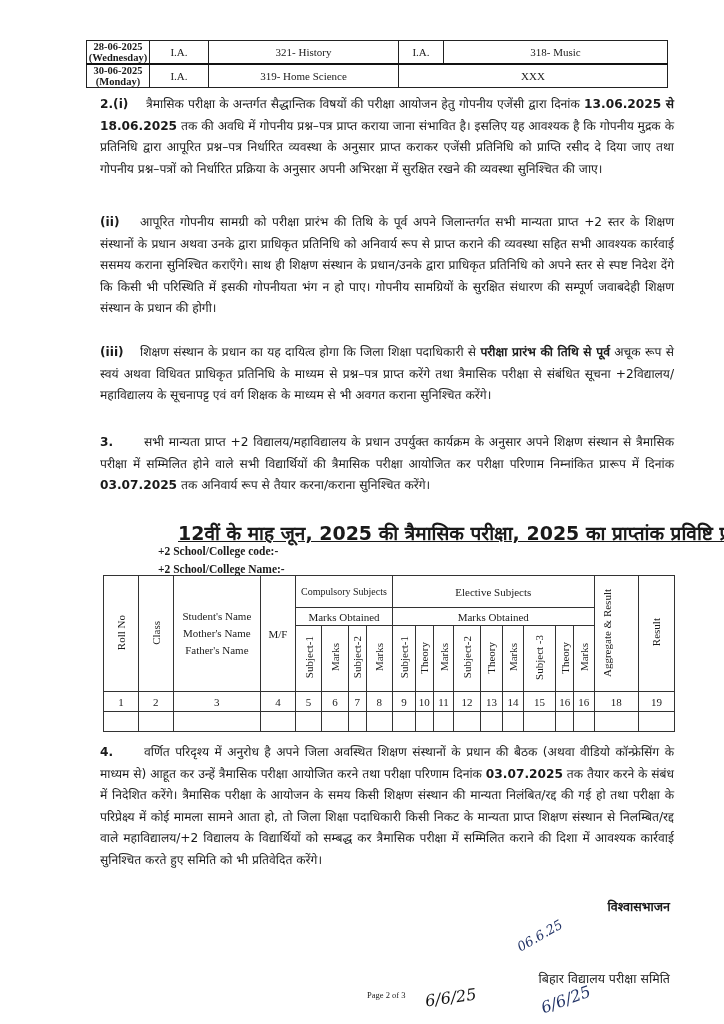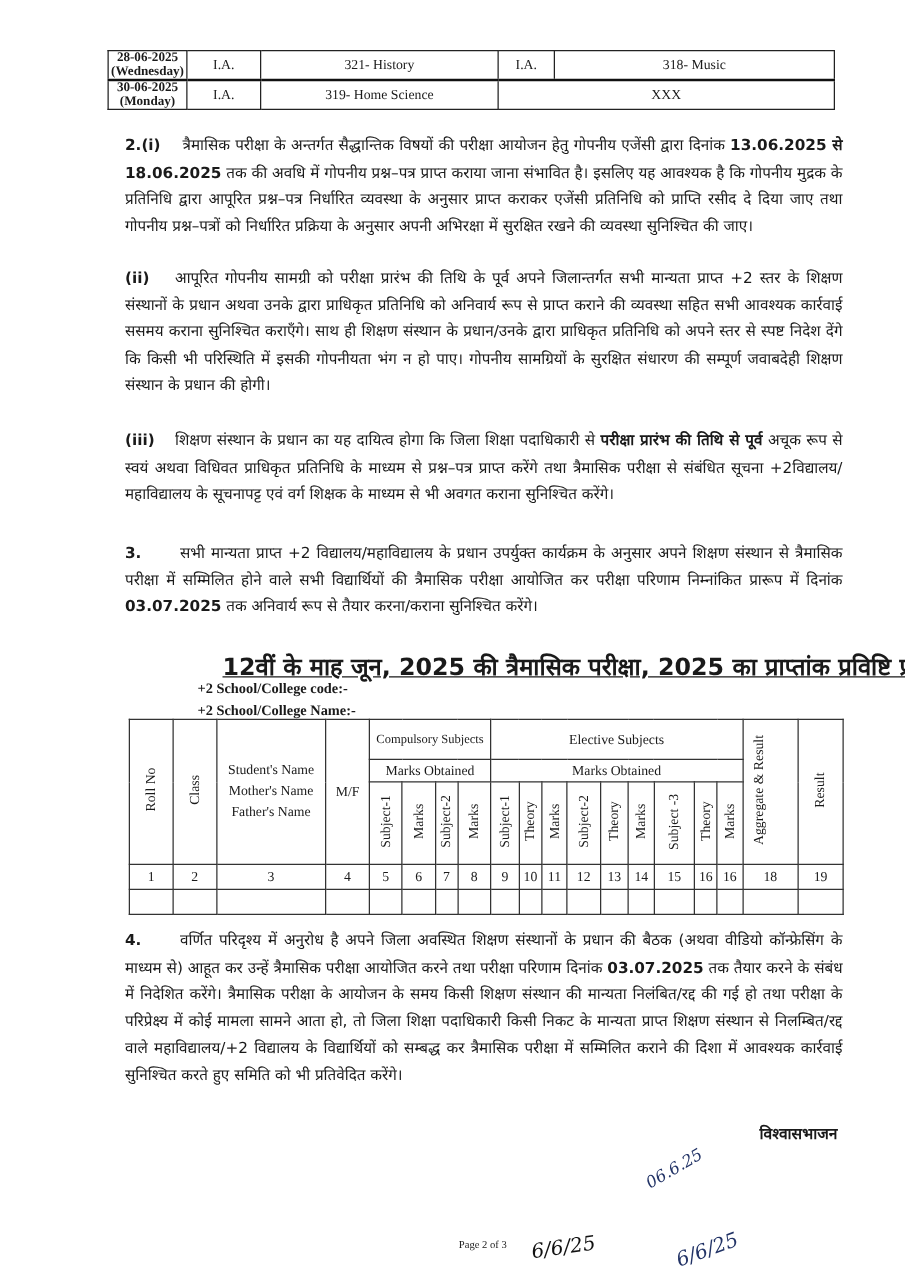--- a/index.html
+++ b/index.html
@@ -61,7 +61,7 @@
   </tbody>
     </table>
 
-  <p class="para" style="top:106px">
+  <p class="para" style="top:94px">
     <span class="num" style="width:46px">2.(i)</span><span>त्रैमासिक परीक्षा के अन्तर्गत सैद्धान्तिक विषयों की परीक्षा आयोजन हेतु गोपनीय एजेंसी द्वारा दिनांक </span><b>13.06.2025 से 18.06.2025</b><span> तक की अवधि में गोपनीय प्रश्न–पत्र प्राप्त कराया जाना संभावित है। इसलिए यह आवश्यक है कि गोपनीय मुद्रक के प्रतिनिधि द्वारा आपूरित प्रश्न–पत्र निर्धारित व्यवस्था के अनुसार प्राप्त कराकर एजेंसी प्रतिनिधि को प्राप्ति रसीद दे दिया जाए तथा गोपनीय प्रश्न–पत्रों को निर्धारित प्रक्रिया के अनुसार अपनी अभिरक्षा में सुरक्षित रखने की व्यवस्था सुनिश्चित की जाए।</span>
   </p>
 

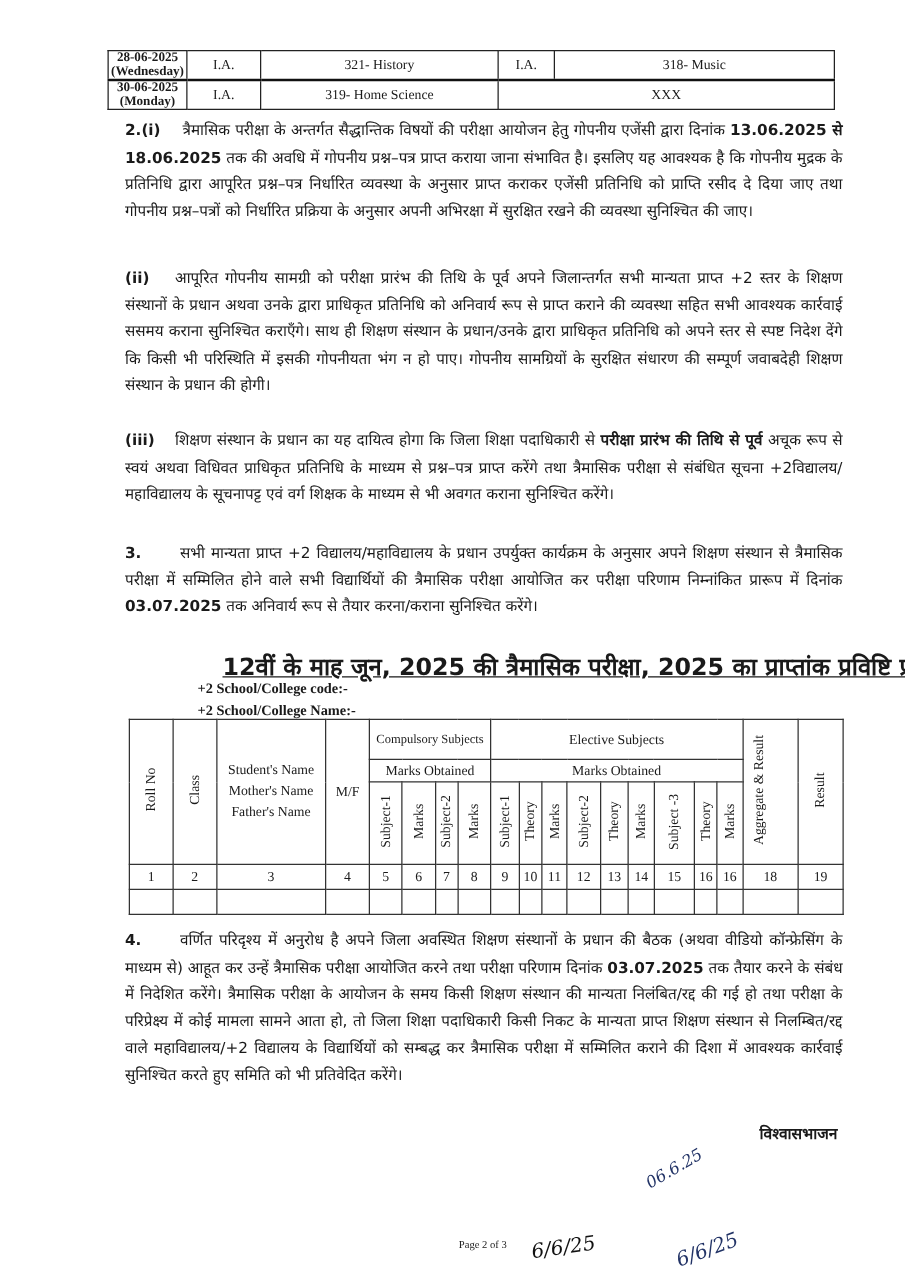--- a/index.html
+++ b/index.html
@@ -188,6 +188,7 @@
 
   <div class="sig-block" style="top:898px;font-weight:bold">विश्वासभाजन</div>
   <div class="sig" style="left:515px;top:928px;font-size:13px;transform:rotate(-30deg)">06.6.25</div>
+  <div class="sig-block" style="top:970px">बिहार विद्यालय परीक्षा समिति</div>
 
   <div class="footer">Page 2 of 3</div>
   <div class="sig" style="left:425px;top:988px;font-size:16px;color:#111;transform:rotate(-8deg)">6/6/25</div>

